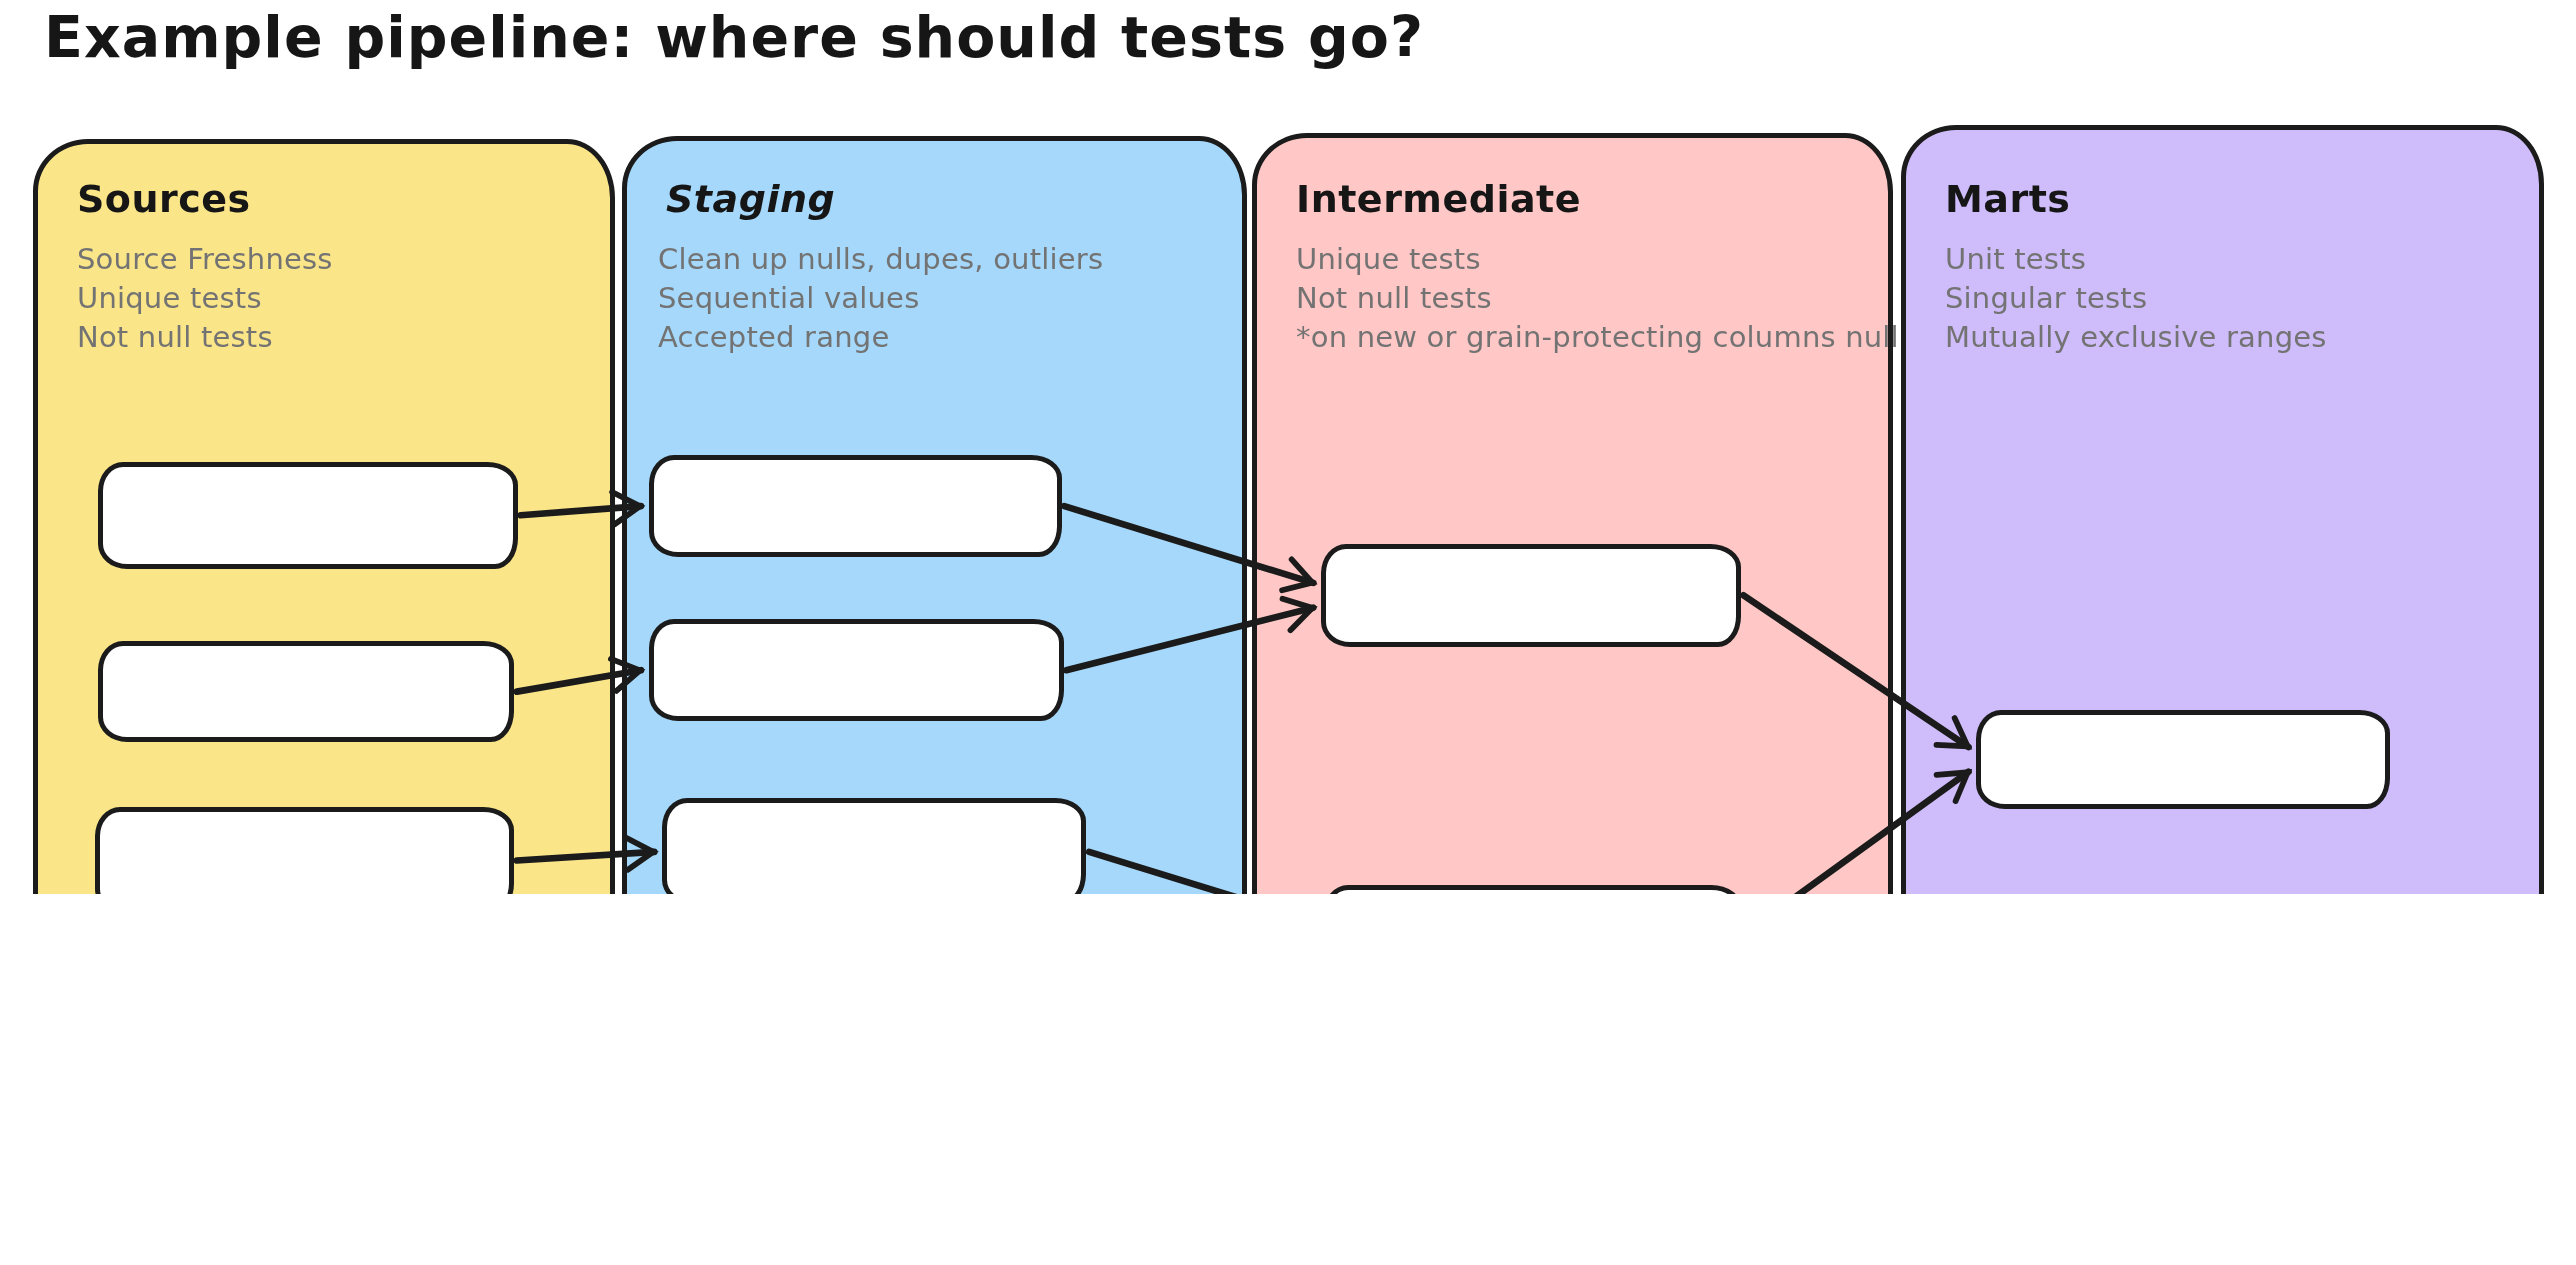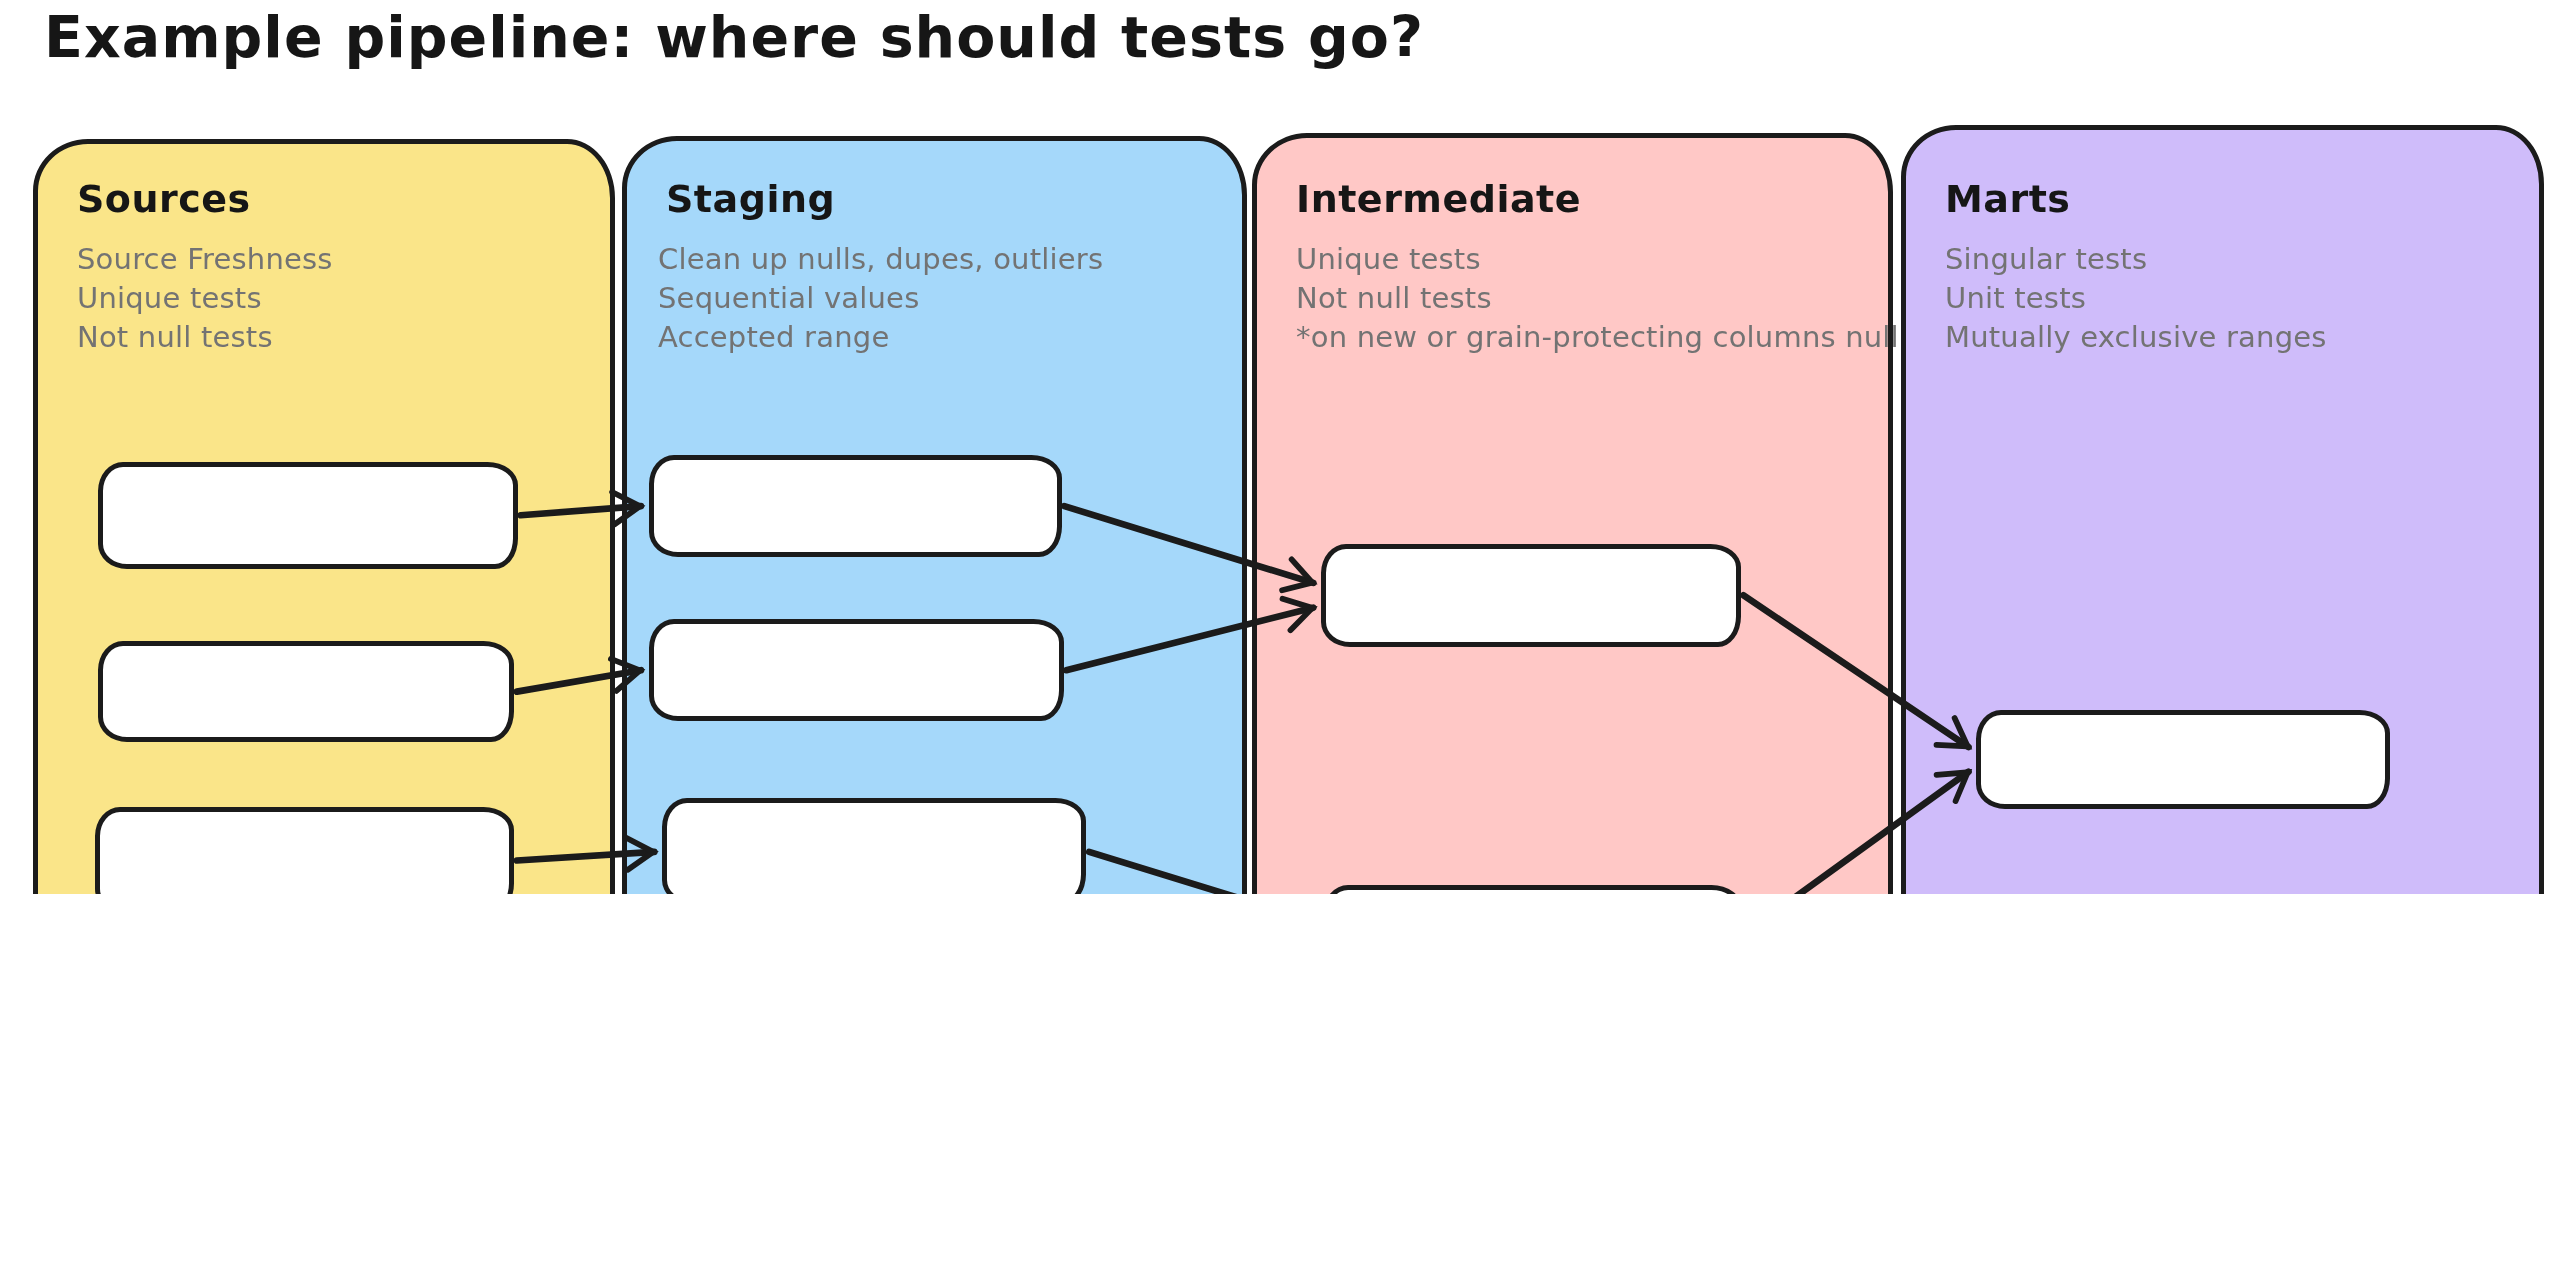--- a/index.html
+++ b/index.html
@@ -79,7 +79,7 @@
       <div class="model-box" style="left: 95px; top: 807px; width: 419px; height: 107px;"></div>
       <div class="model-box" style="left: 95px; top: 986px; width: 419px; height: 105px;"></div>
       <div class="column" style="left: 622px; top: 136px; width: 625px; height: 1077px; background: rgb(165, 216, 250);"></div>
-      <div class="column-header" style="left: 666px; top: 177px;">Staging</div>
+      <div class="column-header" style="left: 666px; top: 177px; font-style: italic;">Staging</div>
       <div class="column-notes" style="left: 658px; top: 240px;">
         <div>Clean up nulls, dupes, outliers</div>
         <div>Sequential values</div>

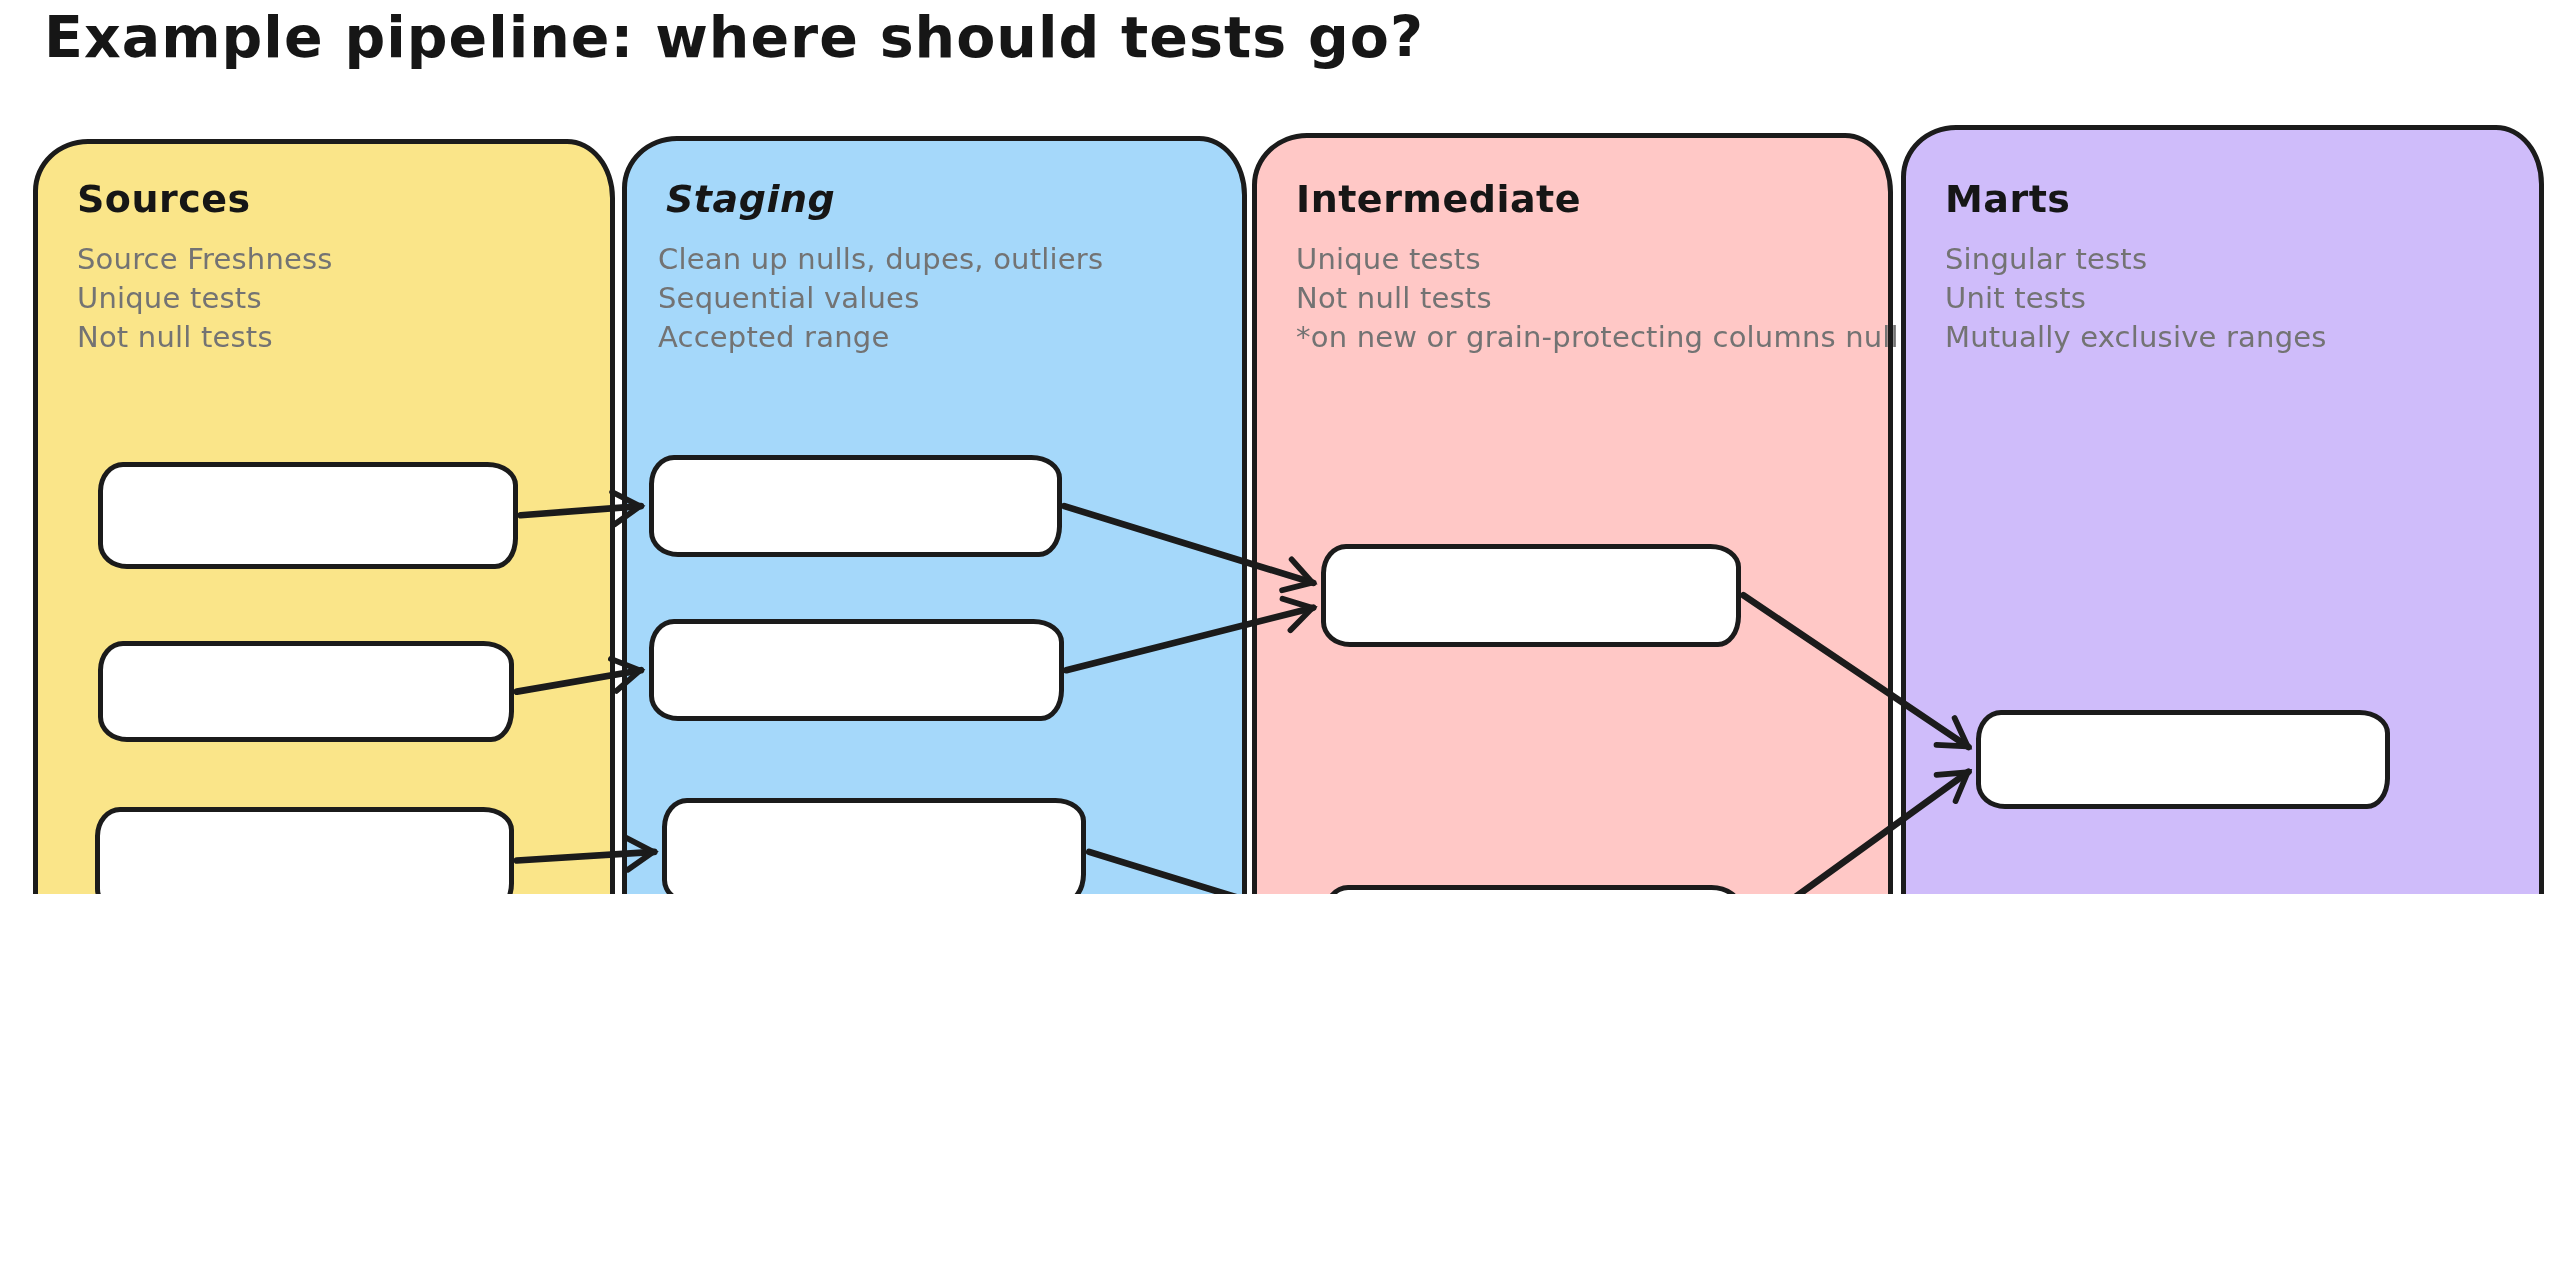--- a/index.html
+++ b/index.html
@@ -101,8 +101,8 @@
       <div class="column" style="left: 1901px; top: 125px; width: 643px; height: 1083px; background: rgb(207, 188, 250);"></div>
       <div class="column-header" style="left: 1945px; top: 177px;">Marts</div>
       <div class="column-notes" style="left: 1945px; top: 240px;">
+        <div>Unit tests</div>
         <div>Singular tests</div>
-        <div>Unit tests</div>
         <div>Mutually exclusive ranges</div>
       </div>
       <div class="model-box" style="left: 1976px; top: 710px; width: 414px; height: 99px;"></div>

